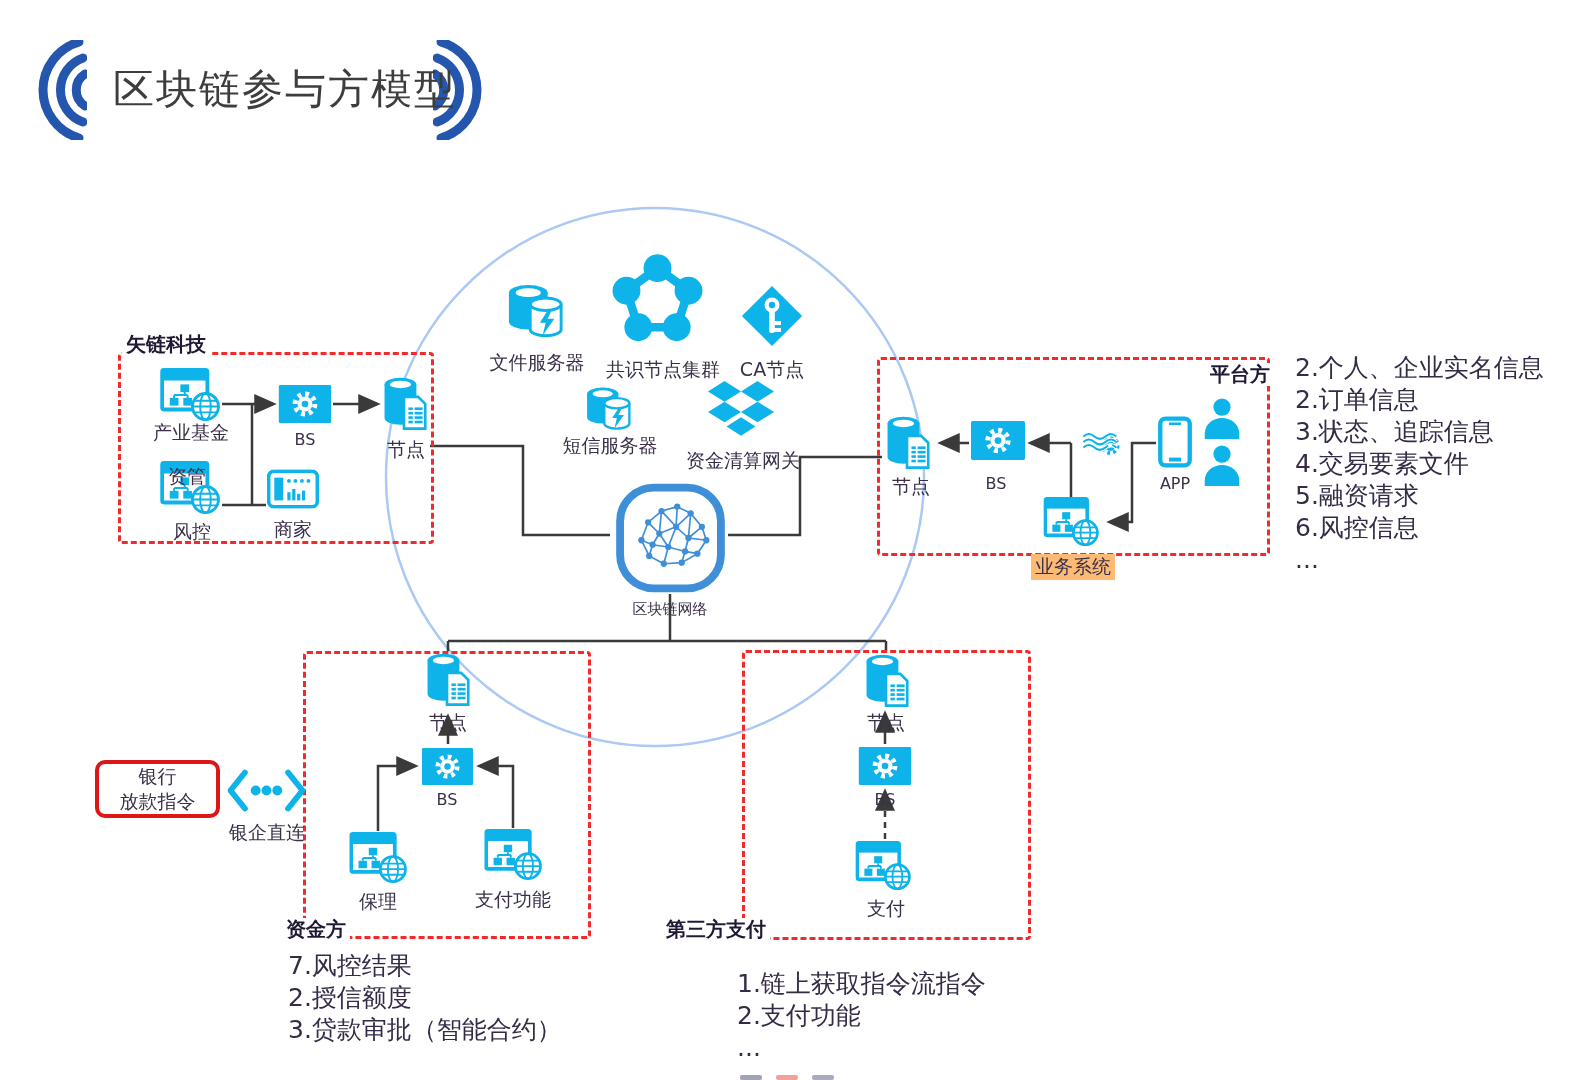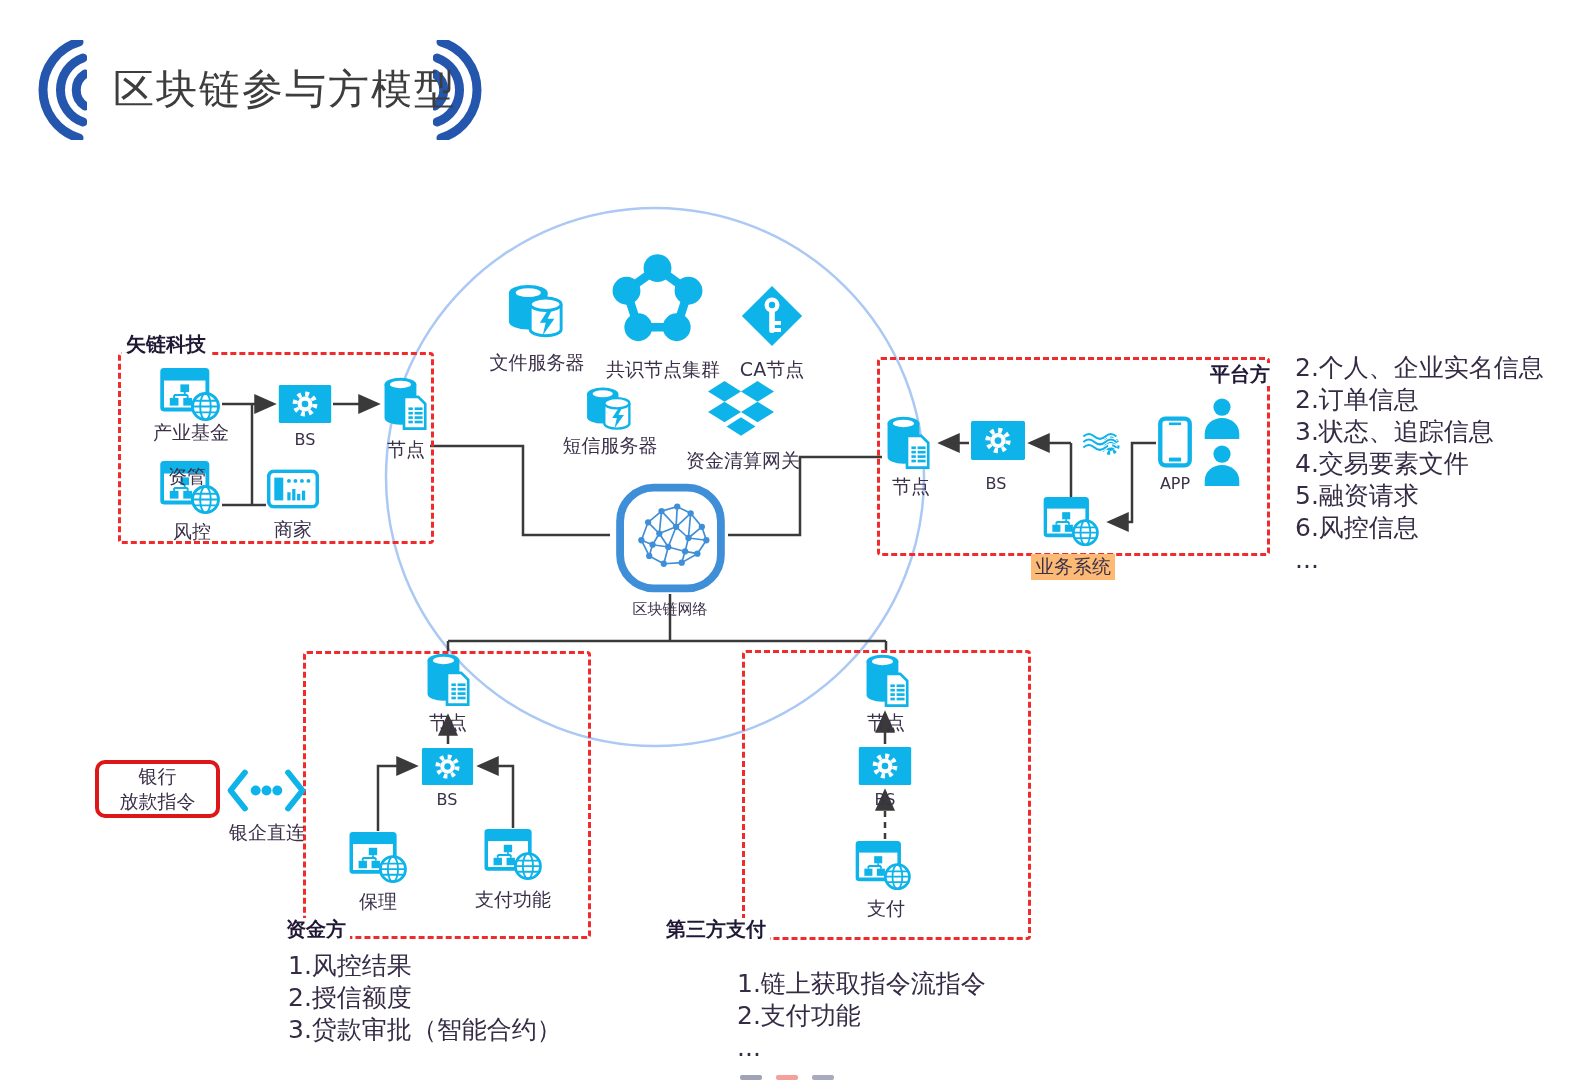--- a/index.html
+++ b/index.html
@@ -470,7 +470,7 @@
   </div>
 
   <div class="list" style="left:288px;top:950px">
-    <div>1.风控结果</div>
+    <div>7.风控结果</div>
     <div>2.授信额度</div>
     <div>3.贷款审批（智能合约）</div>
   </div>

